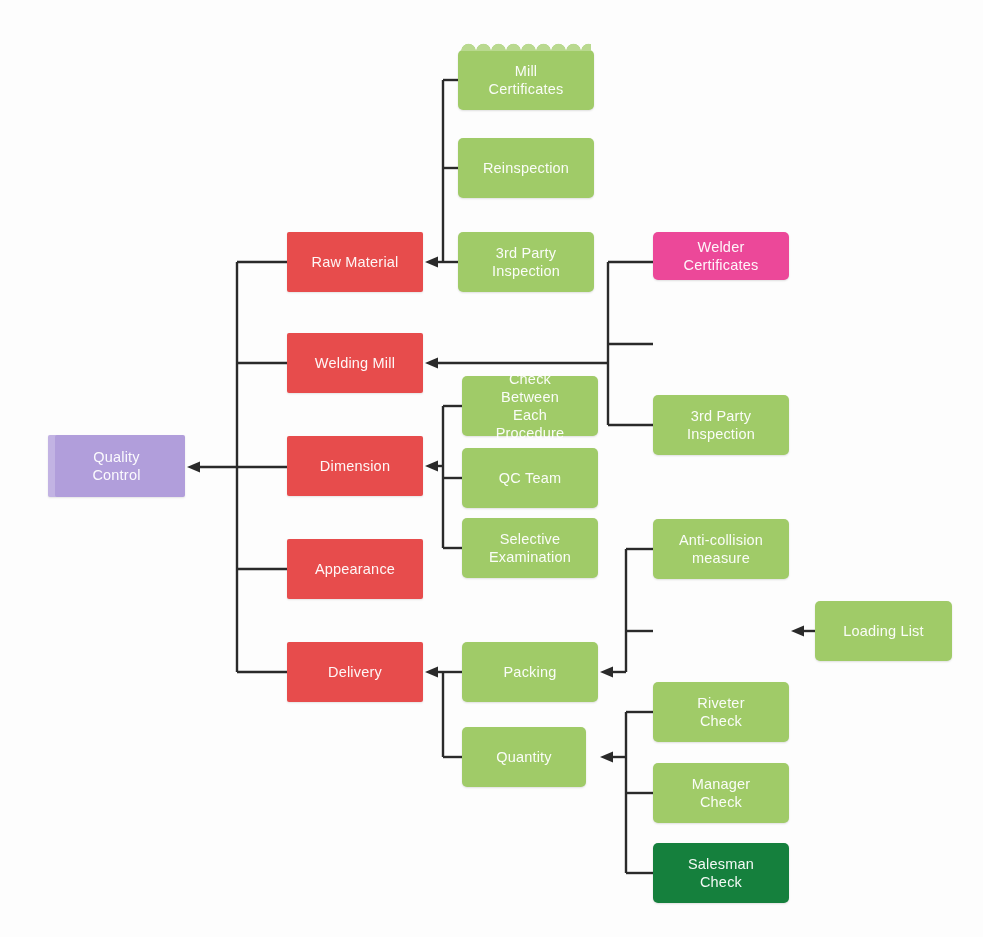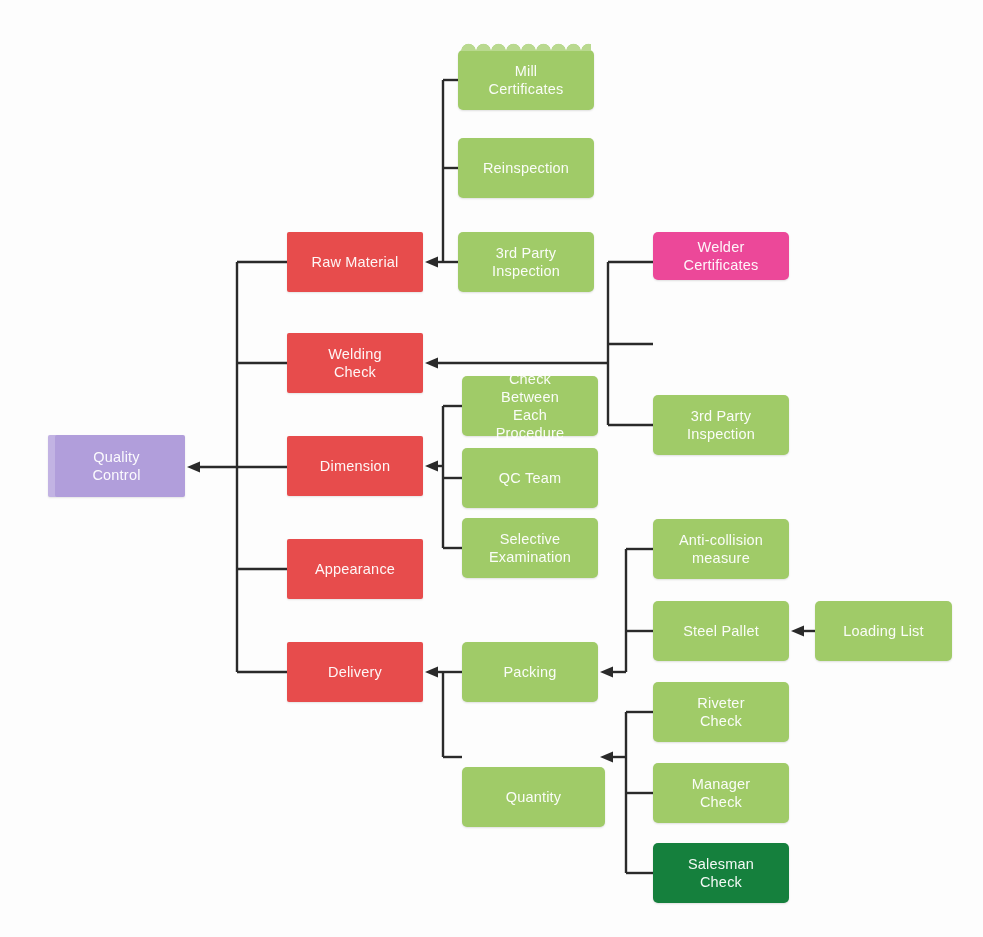--- a/index.html
+++ b/index.html
@@ -119,7 +119,7 @@
         <span>Raw Material</span>
       </div>
       <div class="node red" style="left: 287px; top: 333px; width: 136px; height: 60px; background: rgb(231, 76, 76);">
-        <span>Welding Check</span>
+        <span>Welding Mill</span>
       </div>
       <div class="node red" style="left: 287px; top: 436px; width: 136px; height: 60px; background: rgb(231, 76, 76);">
         <span>Dimension</span>

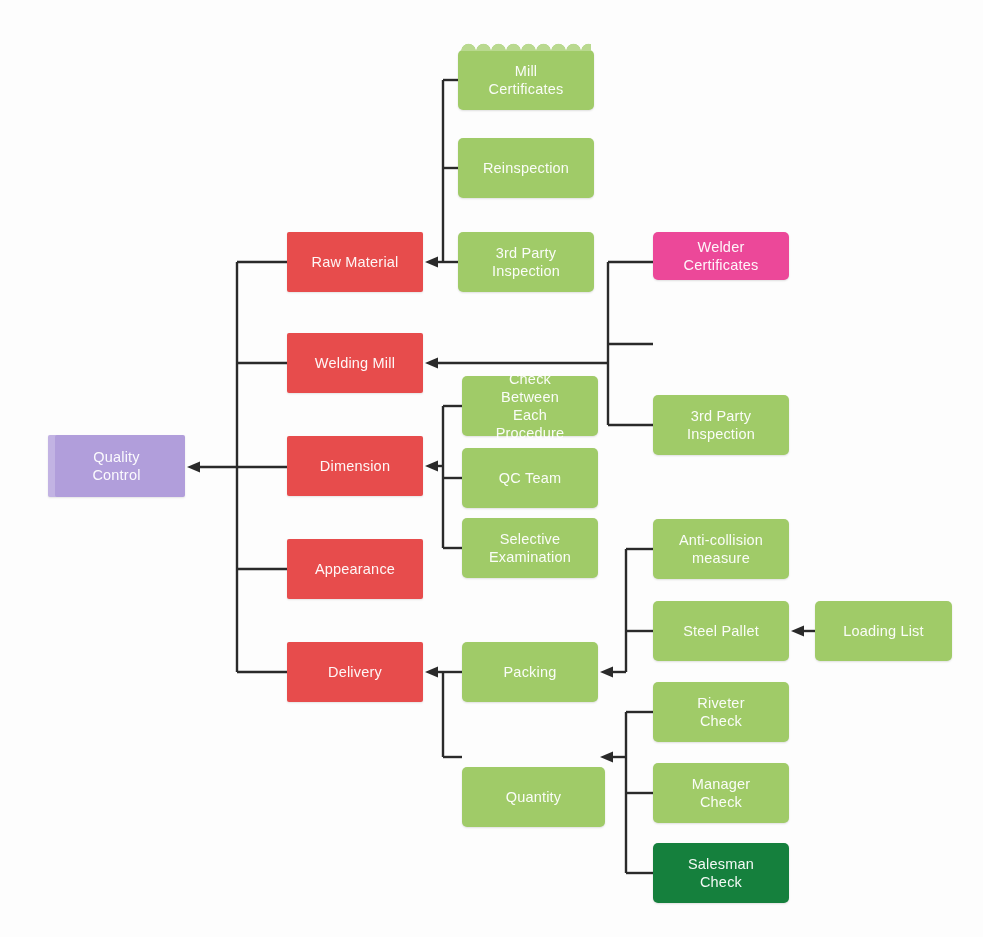--- a/index.html
+++ b/index.html
@@ -164,9 +164,6 @@
       <div class="node green" style="left: 653px; top: 519px; width: 136px; height: 60px; background: rgb(160, 203, 104);">
         <span>Anti-collision measure</span>
       </div>
-      <div class="node green" style="left: 653px; top: 601px; width: 136px; height: 60px; background: rgb(160, 203, 104);">
-        <span>Steel Pallet</span>
-      </div>
       <div class="node green" style="left: 653px; top: 682px; width: 136px; height: 60px; background: rgb(160, 203, 104);">
         <span>Riveter Check</span>
       </div>

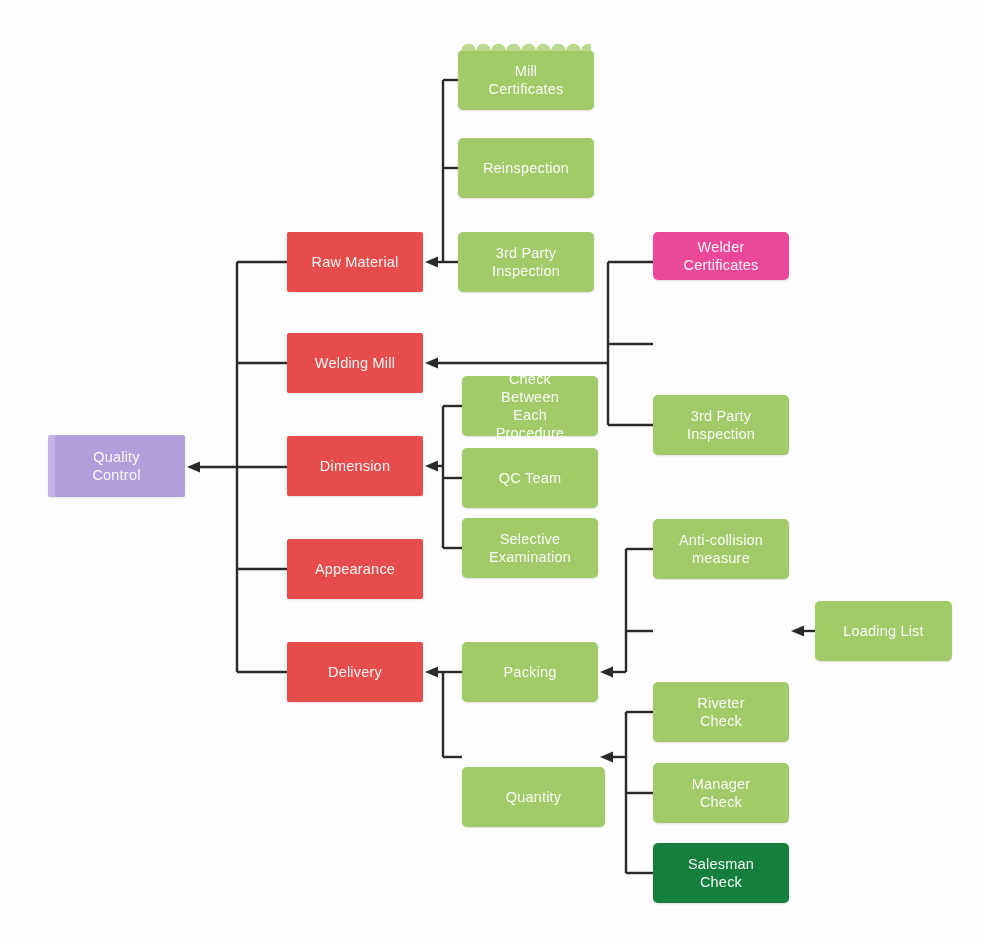--- a/index.html
+++ b/index.html
@@ -152,7 +152,7 @@
       <div class="node green" style="left: 462px; top: 642px; width: 136px; height: 60px; background: rgb(160, 203, 104);">
         <span>Packing</span>
       </div>
-      <div class="node green" style="left: 462px; top: 767px; width: 143px; height: 60px; background: rgb(160, 203, 104);">
+      <div class="node green" style="left: 462px; top: 727px; width: 124px; height: 60px; background: rgb(160, 203, 104);">
         <span>Quantity</span>
       </div>
       <div class="node green" style="left: 653px; top: 232px; width: 136px; height: 48px; background: #ec4899;">

